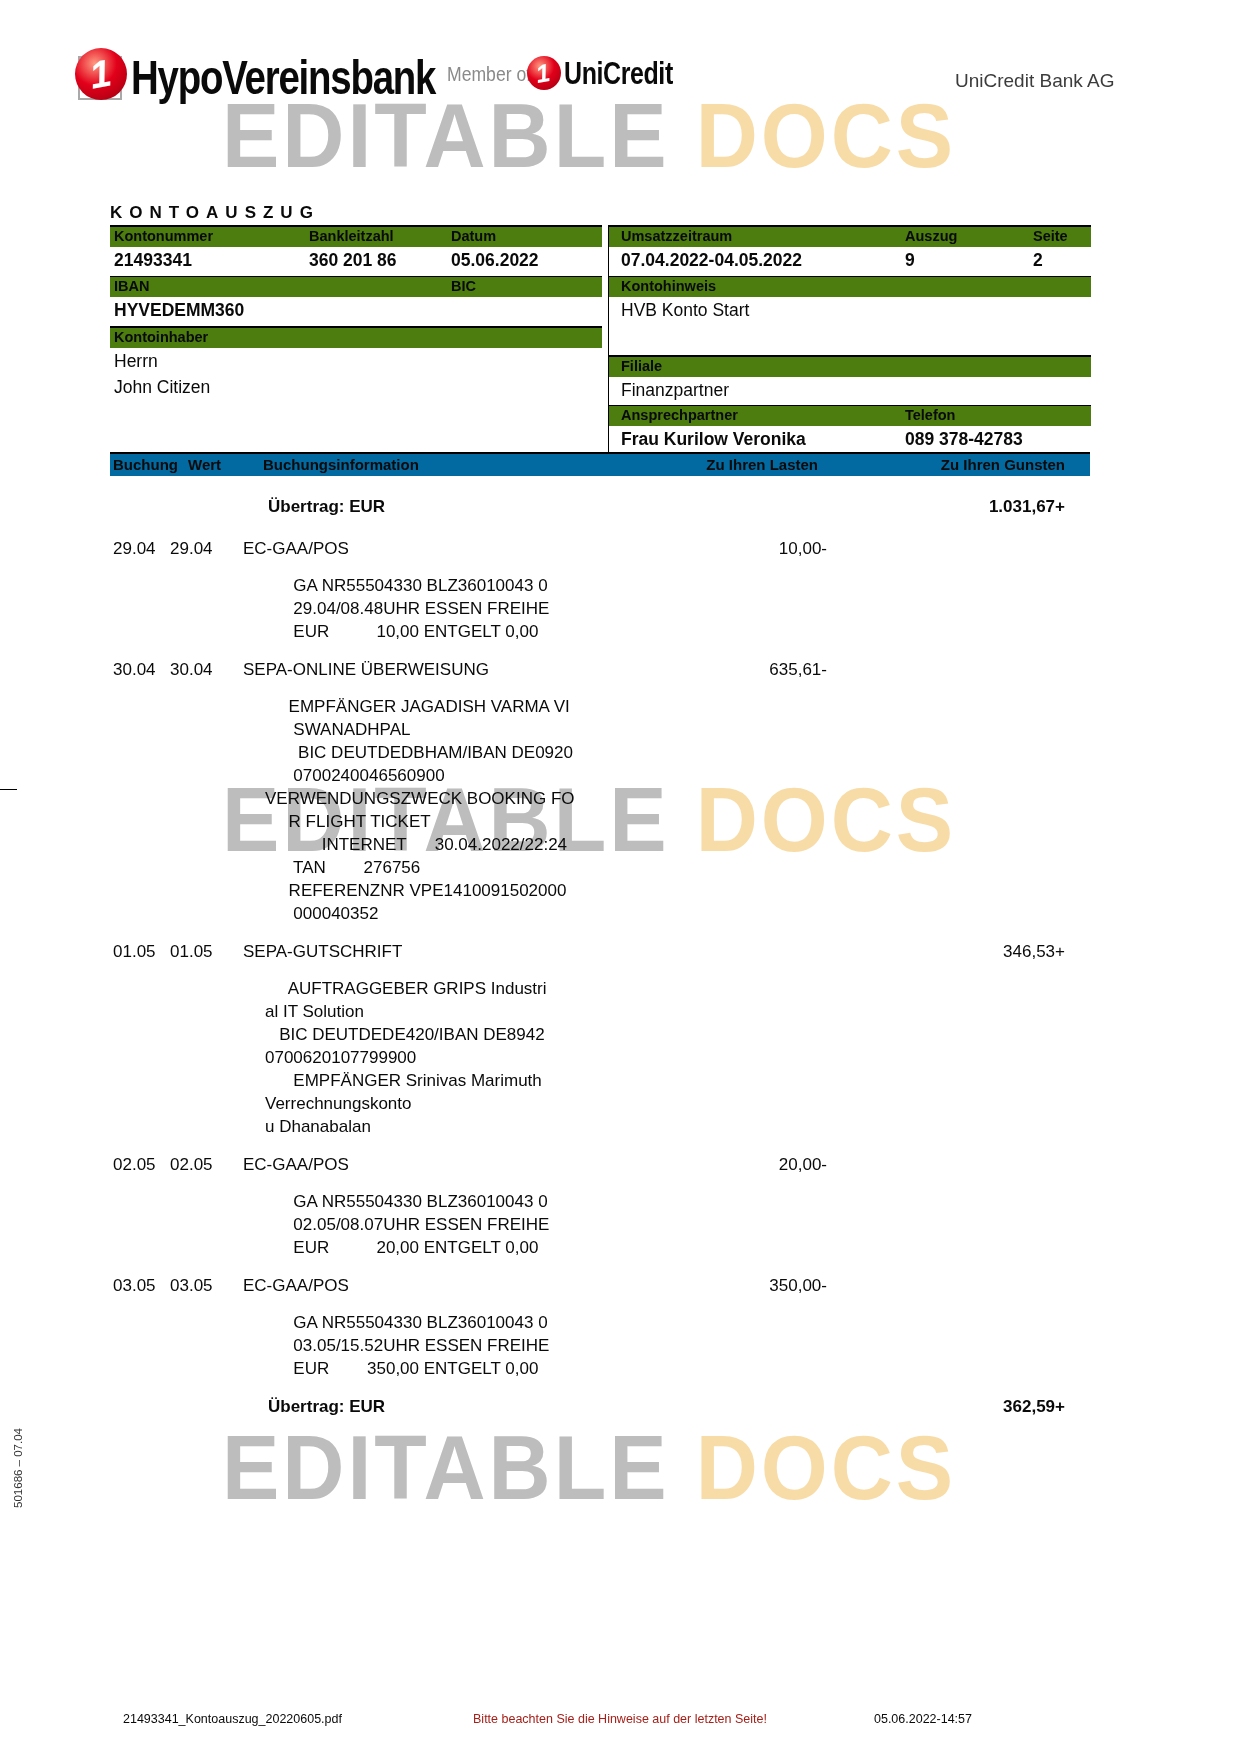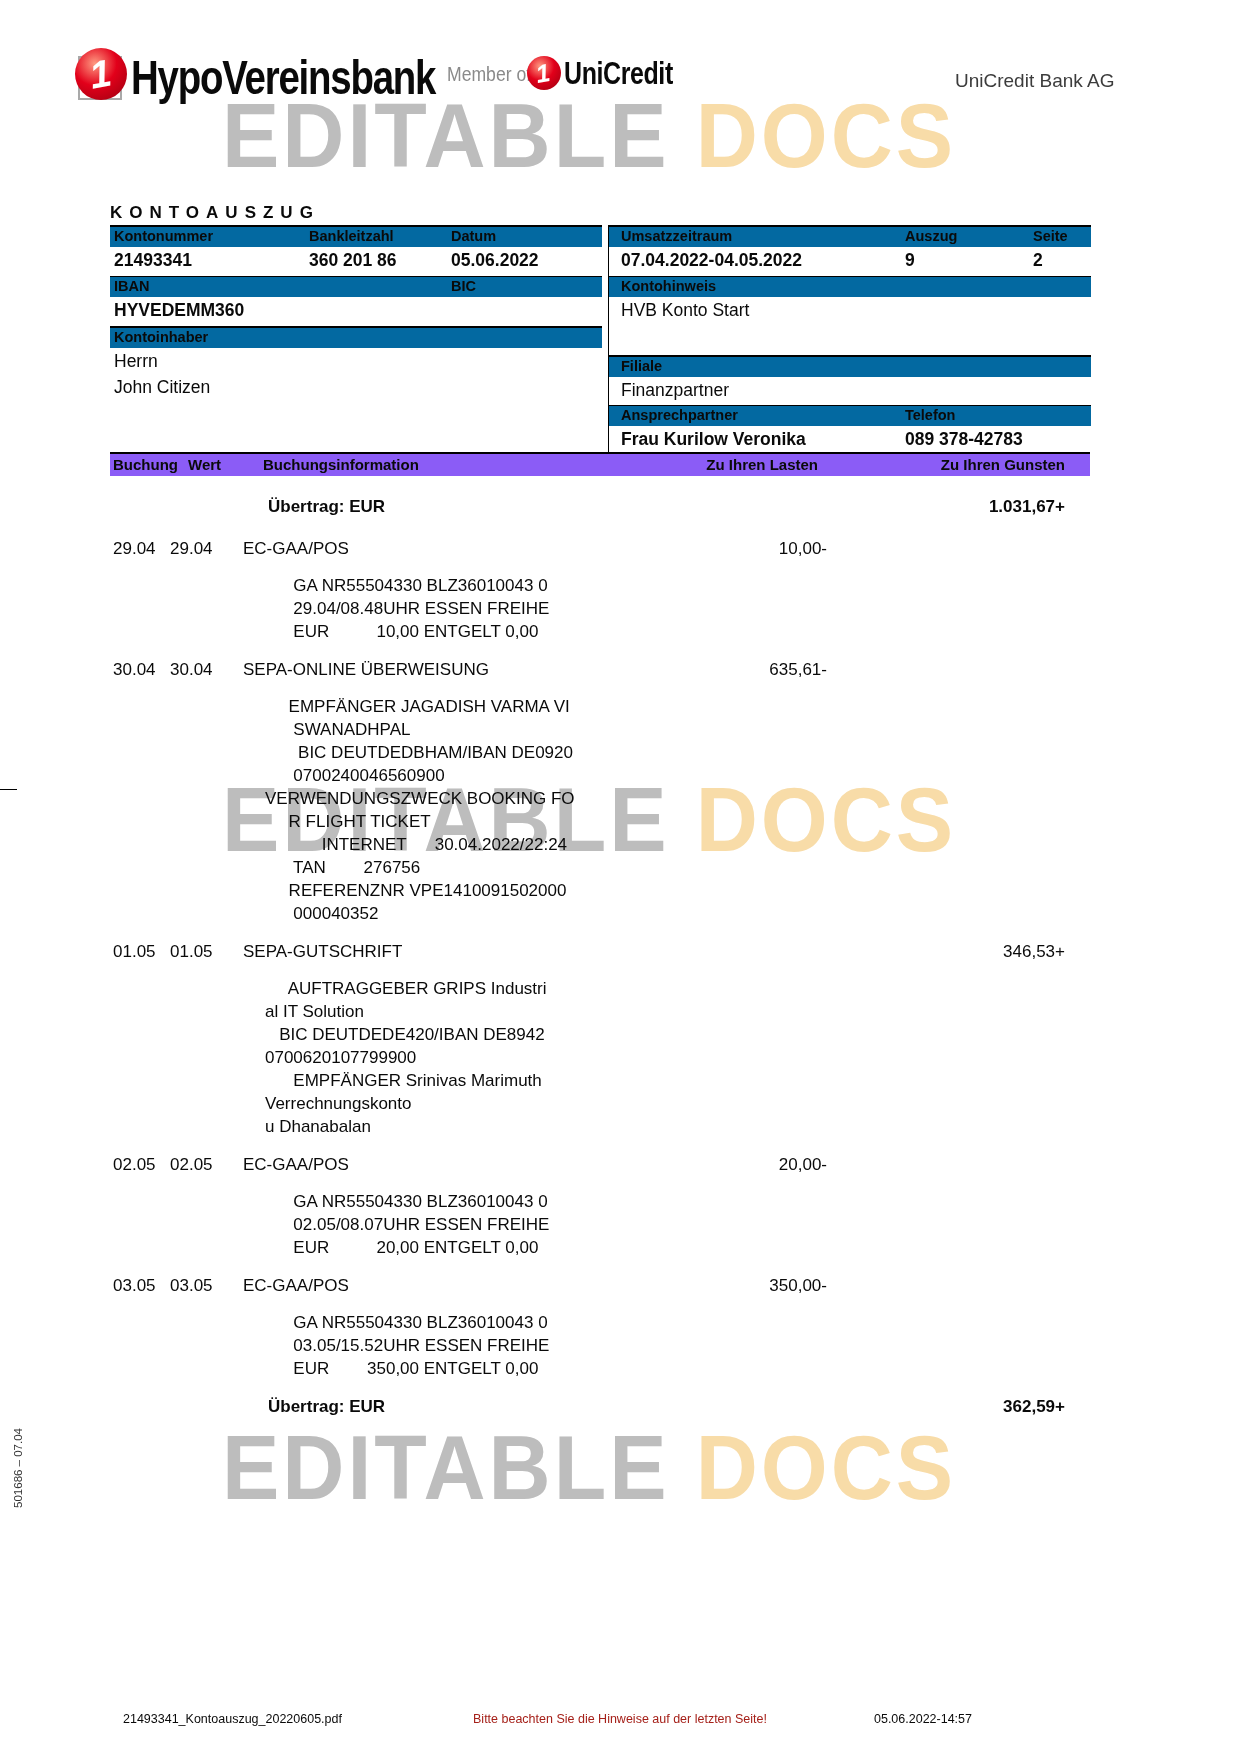--- a/index.html
+++ b/index.html
@@ -41,7 +41,7 @@
   .info-left{left:110px; top:225px; width:492px;}
   .info-right{left:608px; top:225px; width:482px; border-left:1.5px solid #000;}
   .irow{display:flex;font-weight:bold;}
-  .band{background:#0369a1; font-weight:bold; font-size:14.5px; height:20px; line-height:19px;}
+  .band{background:#4d7c0f; font-weight:bold; font-size:14.5px; height:20px; line-height:19px;}
   .cell{padding-left:4px; box-sizing:border-box;}
   .vrow{height:29px; line-height:27px;}
   .bb1{border-bottom:1.5px solid #000;}

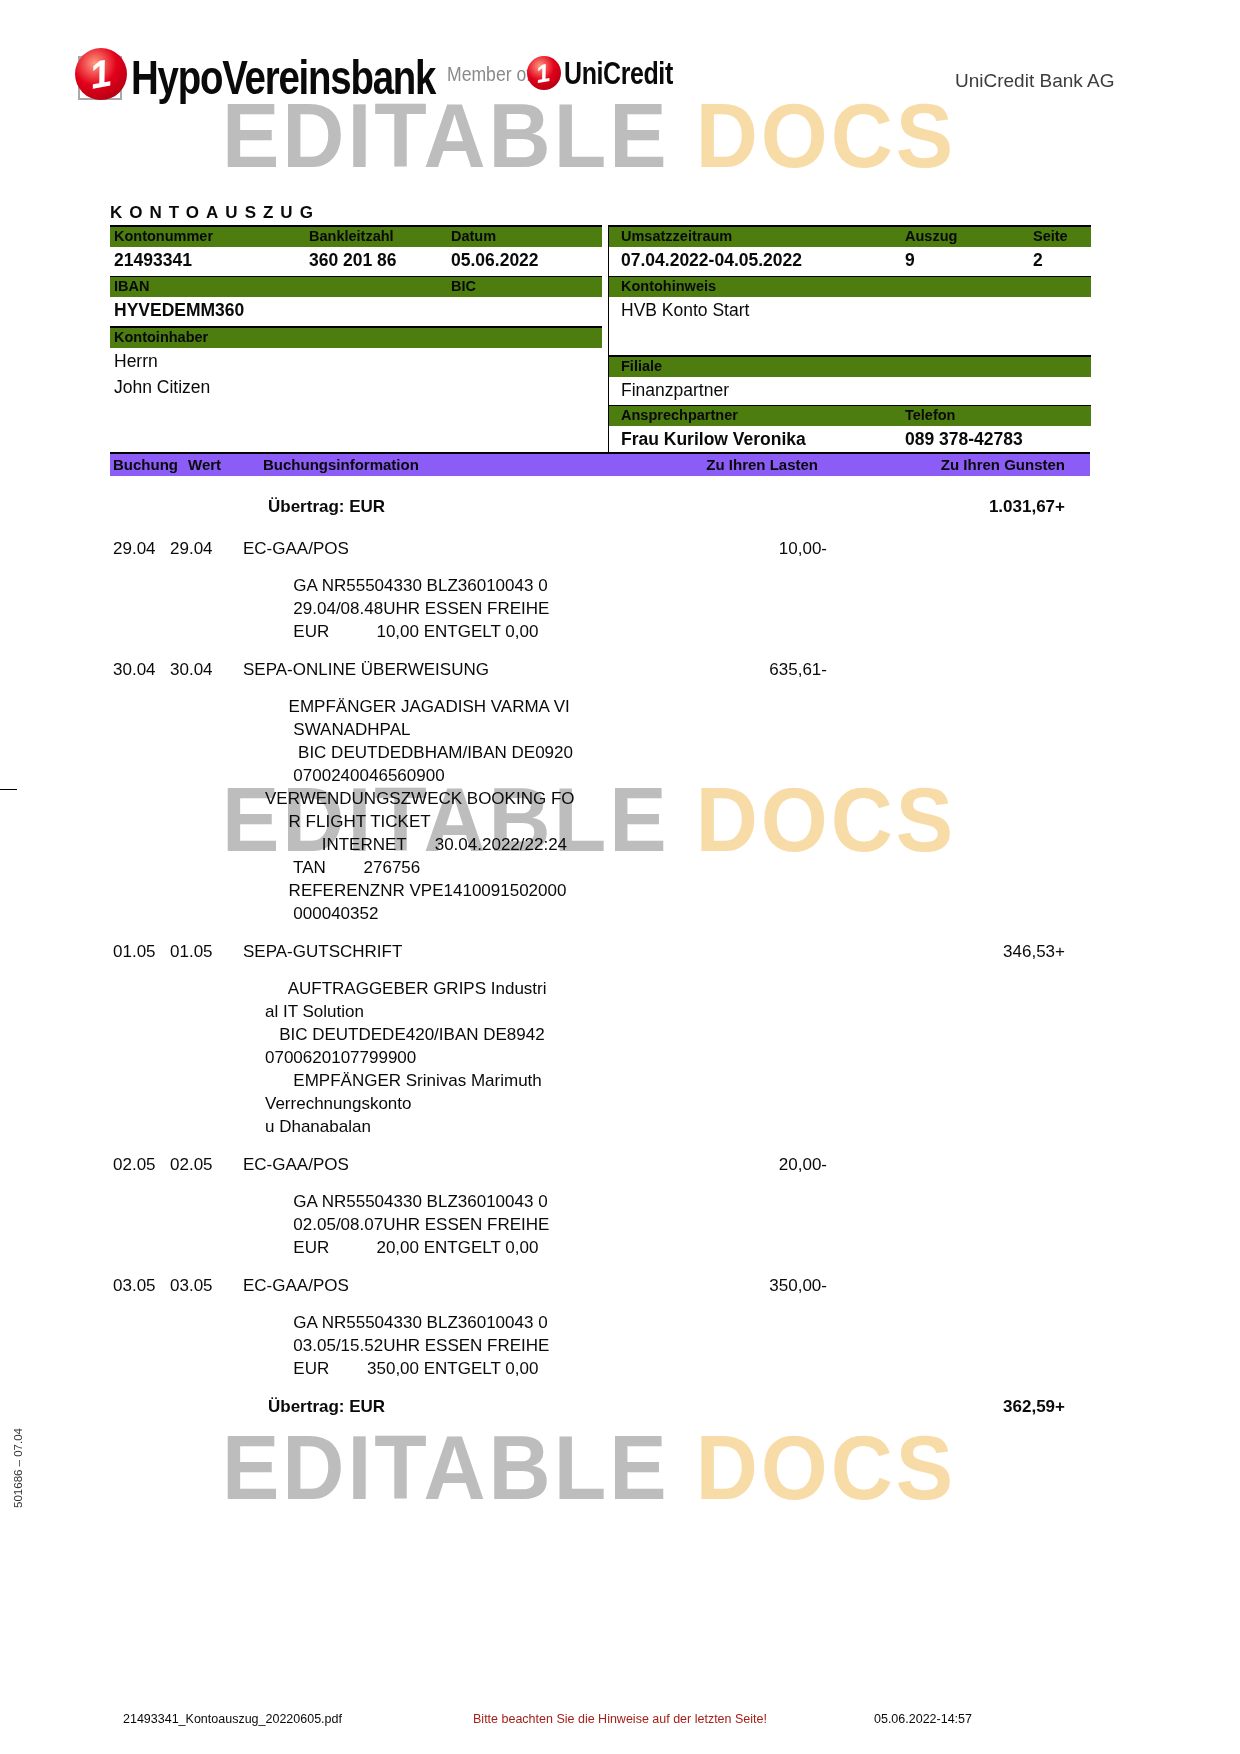--- a/index.html
+++ b/index.html
@@ -54,7 +54,7 @@
   .ir-pad{padding-left:12px;}
   
   .tx-section{position:absolute; left:110px; top:452px; width:980px; z-index:2;}
-  .tx-head{position:relative; height:22px; background:#8b5cf6; border-top:2.5px solid #000;
+  .tx-head{position:relative; height:22px; background:#0369a1; border-top:2.5px solid #000;
      font-weight:bold; font-size:15px; line-height:21px; margin-bottom:20px;}
   .tx-head span{position:absolute; top:0;}
   .th-buchung{left:3px;} .th-wert{left:78px;} .th-info{left:153px;}

